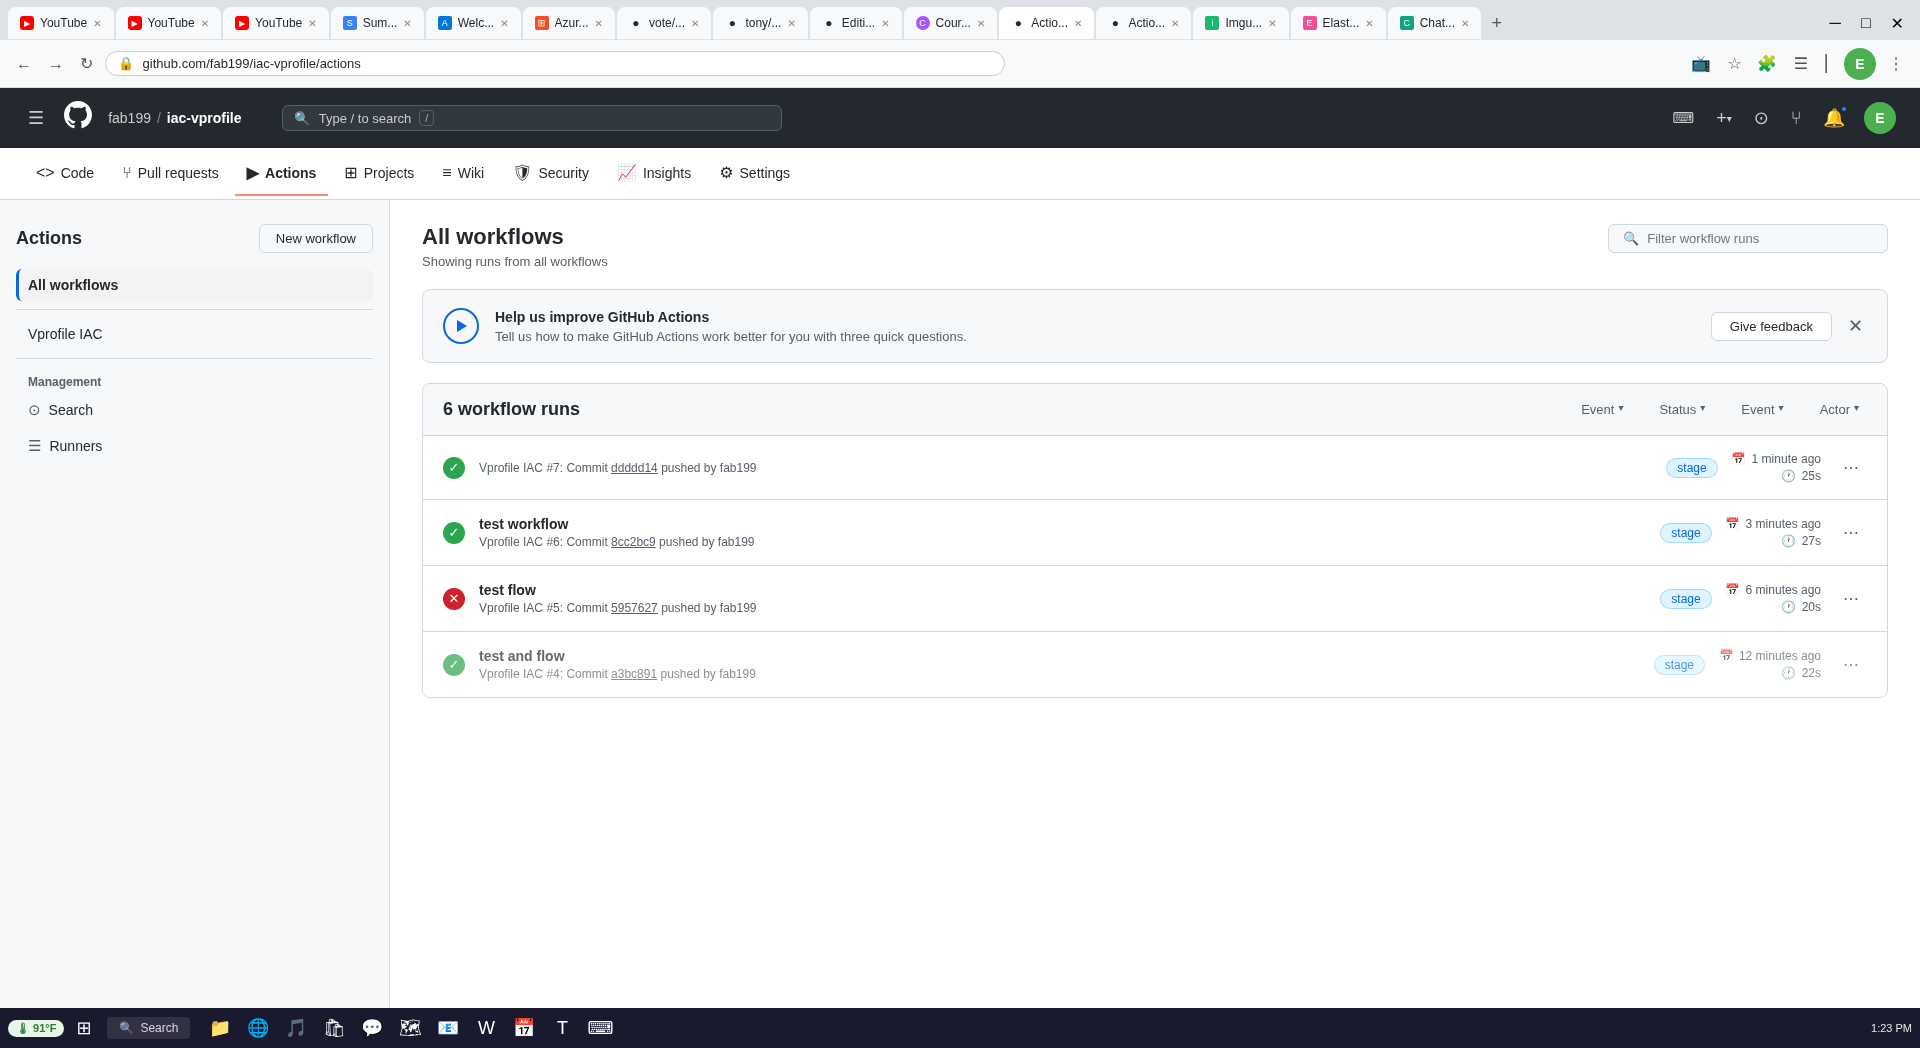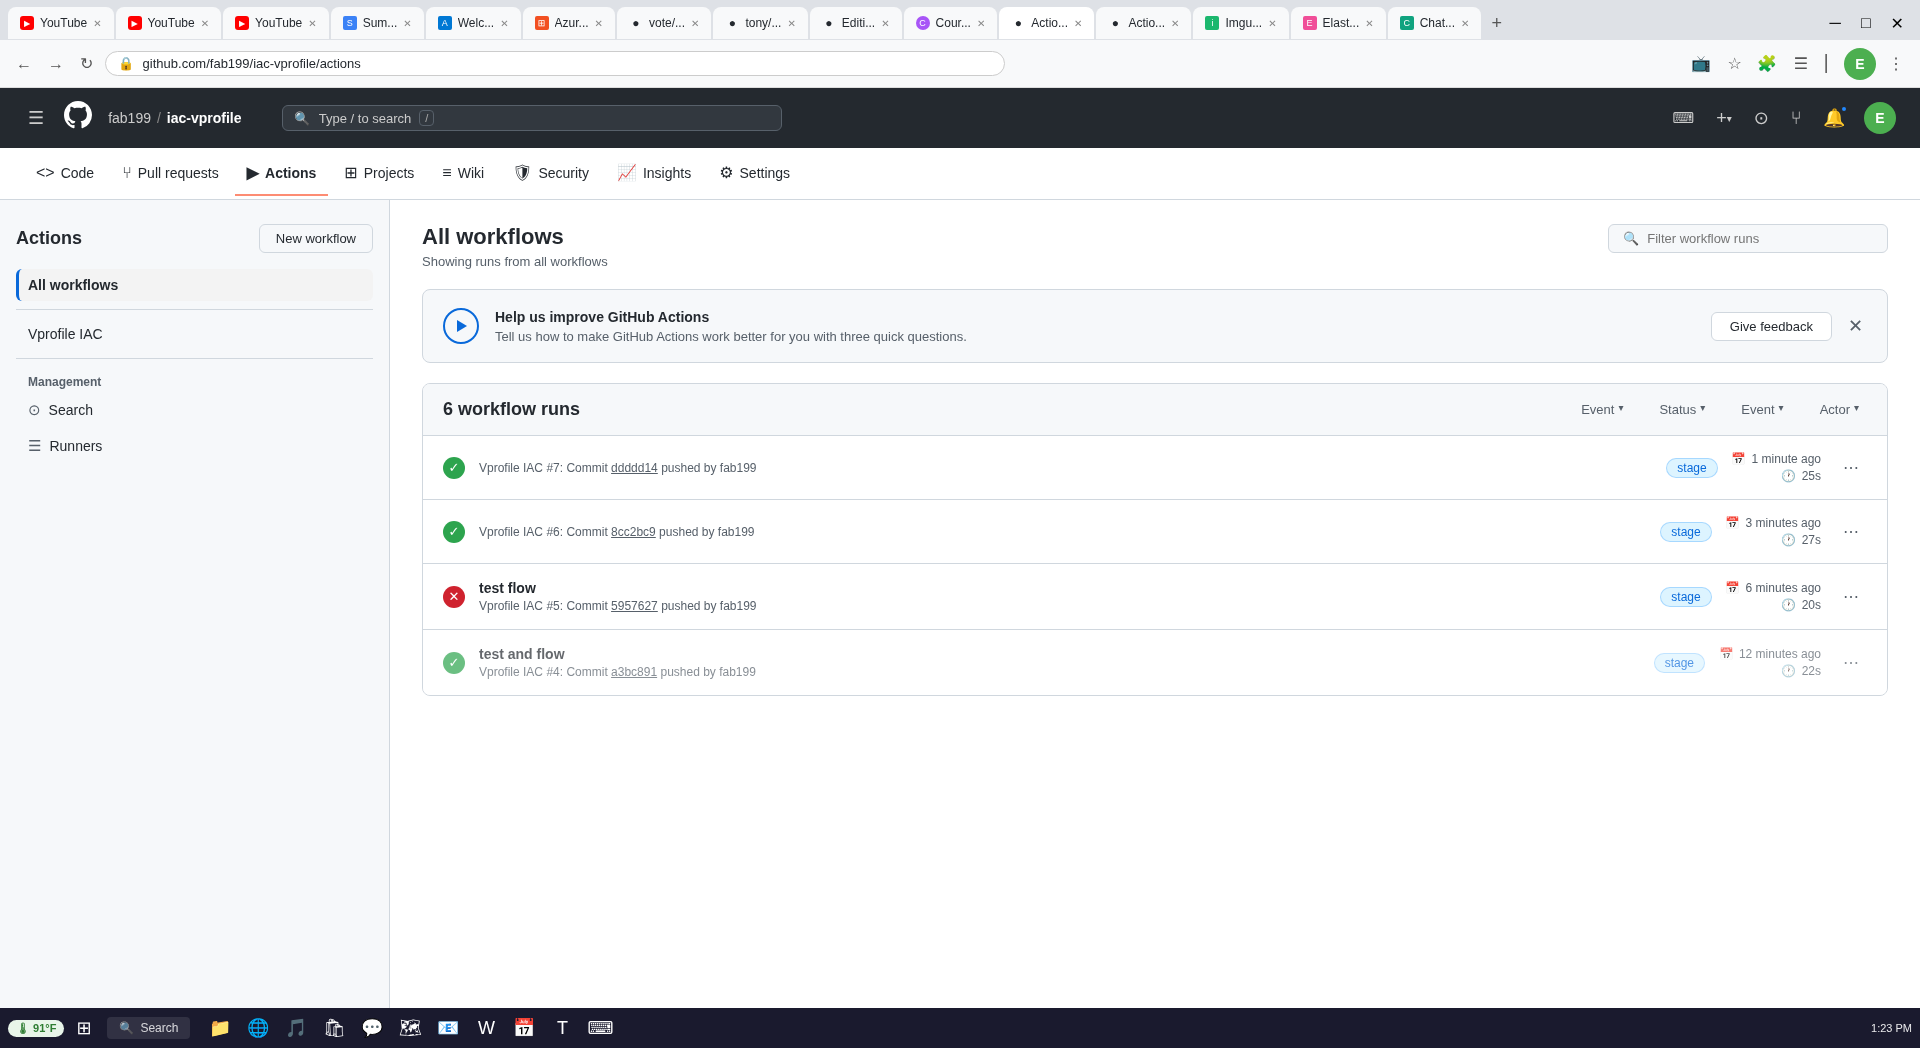--- a/index.html
+++ b/index.html
@@ -400,6 +400,7 @@
           <div class="workflow-run-item">
             <div class="run-status-icon run-status-success">✓</div>
             <div class="run-info">
+              <div class="run-name">test workflow</div>
               <div class="run-meta">
                 <span>Vprofile IAC</span>
                 <span>#6</span>:

